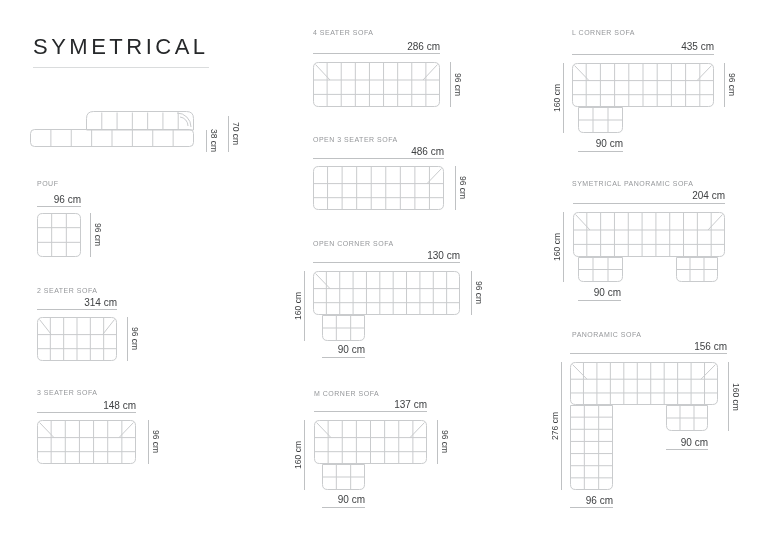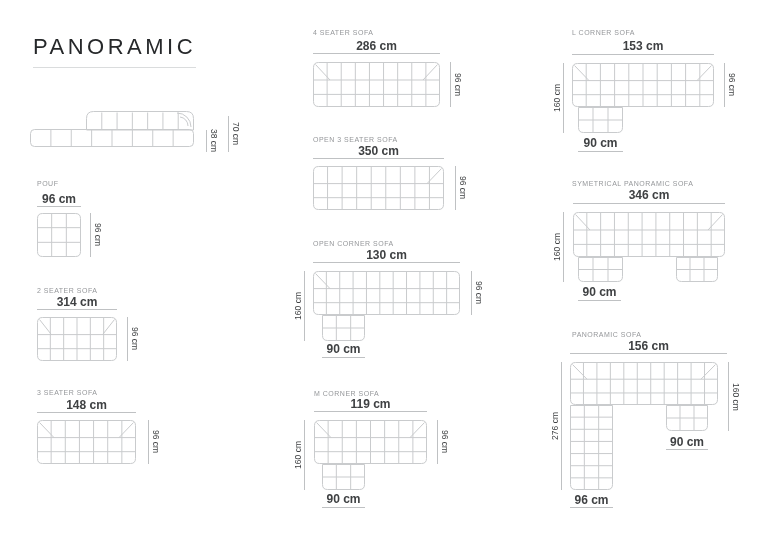--- a/index.html
+++ b/index.html
@@ -25,7 +25,7 @@
 
 <div id="canvas">
 
-  <div class="title">PANORAMIC</div>
+  <div class="title">SYMETRICAL</div>
 
   <svg style="left:30px;top:110px;" width="165" height="42" viewBox="0 0 165 42">
       <path d="M4.5,19.5 H159.5 Q163.5,19.5 163.5,23.5 V32.5 Q163.5,36.5 159.5,36.5 H4.5 Q0.5,36.5 0.5,32.5 V23.5 Q0.5,19.5 4.5,19.5 Z"></path>

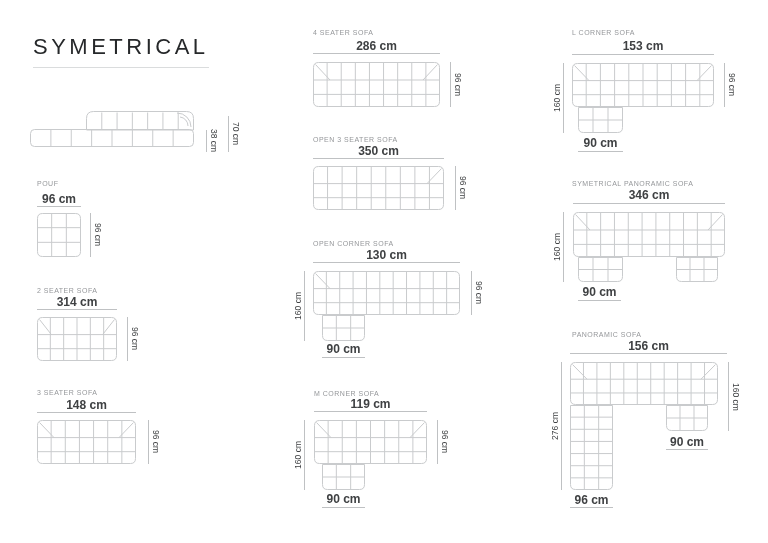--- a/index.html
+++ b/index.html
@@ -10,8 +10,8 @@
          border-bottom:1px solid #dadcdd;}
   .plabel{position:absolute;font-size:7px;line-height:8px;letter-spacing:0.5px;
           color:#95979a;white-space:nowrap;}
-  .dimt{position:absolute;font-size:12px;line-height:9px;color:#3f4143;
-        text-align:center;white-space:nowrap;font-weight:bold;}
+  .dimt{position:absolute;font-size:10px;line-height:9px;color:#3f4143;
+        text-align:right;white-space:nowrap;}
   .hline{position:absolute;height:1px;background:#bfc1c3;}
   .vline{position:absolute;width:1px;background:#bfc1c3;}
   .vtext{position:absolute;width:12px;display:flex;align-items:center;justify-content:center;}

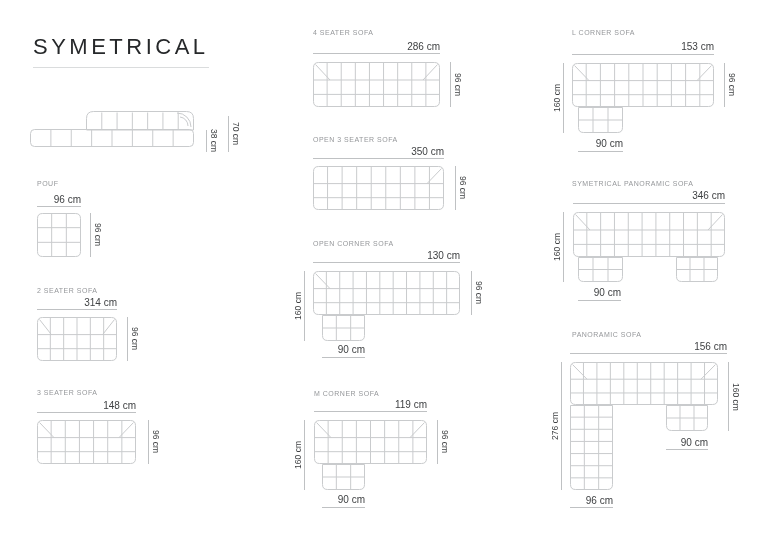--- a/index.html
+++ b/index.html
@@ -223,7 +223,7 @@
   <div class="hline" style="left:322px;top:507px;width:43px;"></div>
 
   <div class="plabel" style="left:572px;top:29px;">L CORNER SOFA</div>
-  <div class="dimt" style="left:572px;top:42px;width:142px;">153 cm</div>
+  <div class="dimt" style="left:572px;top:42px;width:142px;">435 cm</div>
   <div class="hline" style="left:572px;top:54px;width:142px;"></div>
   <svg style="left:572px;top:63px;" width="142" height="70" viewBox="0 0 142 70">
       <path d="M5.5,0.5 H136.5 Q141.5,0.5 141.5,5.5 V38.5 Q141.5,43.5 136.5,43.5 H5.5 Q0.5,43.5 0.5,38.5 V5.5 Q0.5,0.5 5.5,0.5 Z"></path>

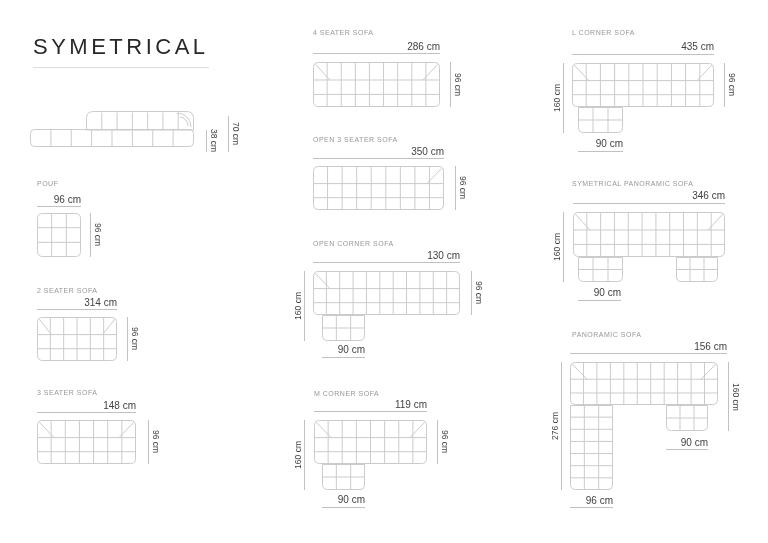--- a/index.html
+++ b/index.html
@@ -135,7 +135,7 @@
     </div>
 
   <div class="plabel" style="left:313px;top:136px;">OPEN 3 SEATER SOFA</div>
-  <div class="dimt" style="left:313px;top:147px;width:131px;">350 cm</div>
+  <div class="dimt" style="left:313px;top:147px;width:131px;">486 cm</div>
   <div class="hline" style="left:313px;top:158px;width:131px;"></div>
   <svg style="left:313px;top:166px;" width="131" height="44" viewBox="0 0 131 44">
       <path d="M5.5,0.5 H125.5 Q130.5,0.5 130.5,5.5 V38.5 Q130.5,43.5 125.5,43.5 H5.5 Q0.5,43.5 0.5,38.5 V5.5 Q0.5,0.5 5.5,0.5 Z"></path>

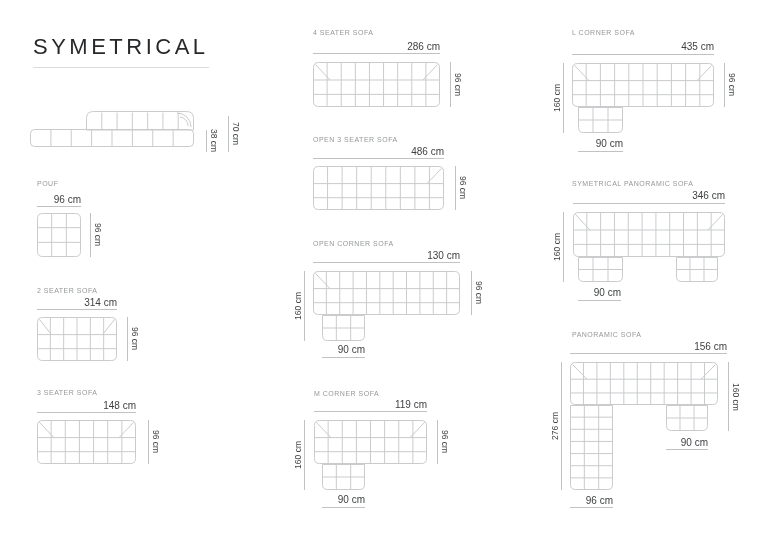--- a/index.html
+++ b/index.html
@@ -257,7 +257,7 @@
   <div class="hline" style="left:578px;top:151px;width:45px;"></div>
 
   <div class="plabel" style="left:572px;top:180px;">SYMETRICAL PANORAMIC SOFA</div>
-  <div class="dimt" style="left:573px;top:191px;width:152px;">346 cm</div>
+  <div class="dimt" style="left:573px;top:191px;width:152px;">204 cm</div>
   <div class="hline" style="left:573px;top:203px;width:152px;"></div>
   <svg style="left:573px;top:212px;" width="152" height="70" viewBox="0 0 152 70">
       <path d="M5.5,0.5 H146.5 Q151.5,0.5 151.5,5.5 V39.5 Q151.5,44.5 146.5,44.5 H5.5 Q0.5,44.5 0.5,39.5 V5.5 Q0.5,0.5 5.5,0.5 Z"></path>

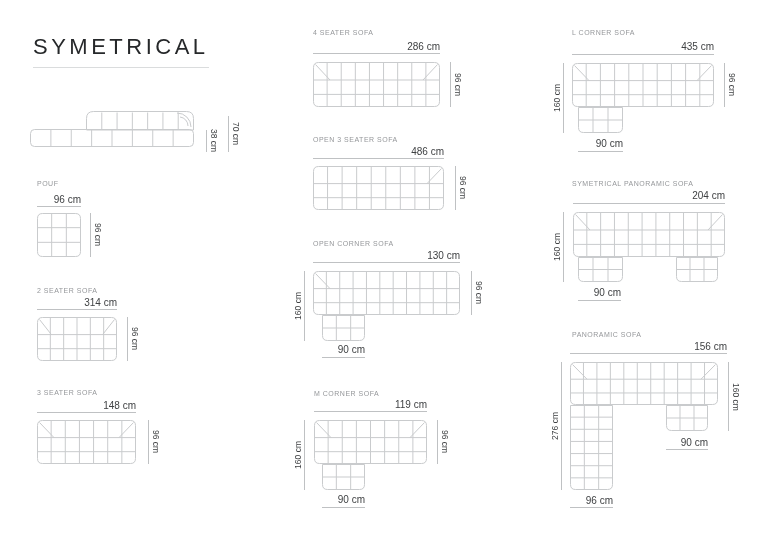--- a/index.html
+++ b/index.html
@@ -191,7 +191,7 @@
   <div class="hline" style="left:322px;top:357px;width:43px;"></div>
 
   <div class="plabel" style="left:314px;top:390px;">M CORNER SOFA</div>
-  <div class="dimt" style="left:314px;top:400px;width:113px;">119 cm</div>
+  <div class="dimt" style="left:314px;top:400px;width:113px;">137 cm</div>
   <div class="hline" style="left:314px;top:411px;width:113px;"></div>
   <svg style="left:314px;top:420px;" width="113" height="70" viewBox="0 0 113 70">
       <path d="M5.5,0.5 H107.5 Q112.5,0.5 112.5,5.5 V38.5 Q112.5,43.5 107.5,43.5 H5.5 Q0.5,43.5 0.5,38.5 V5.5 Q0.5,0.5 5.5,0.5 Z"></path>

